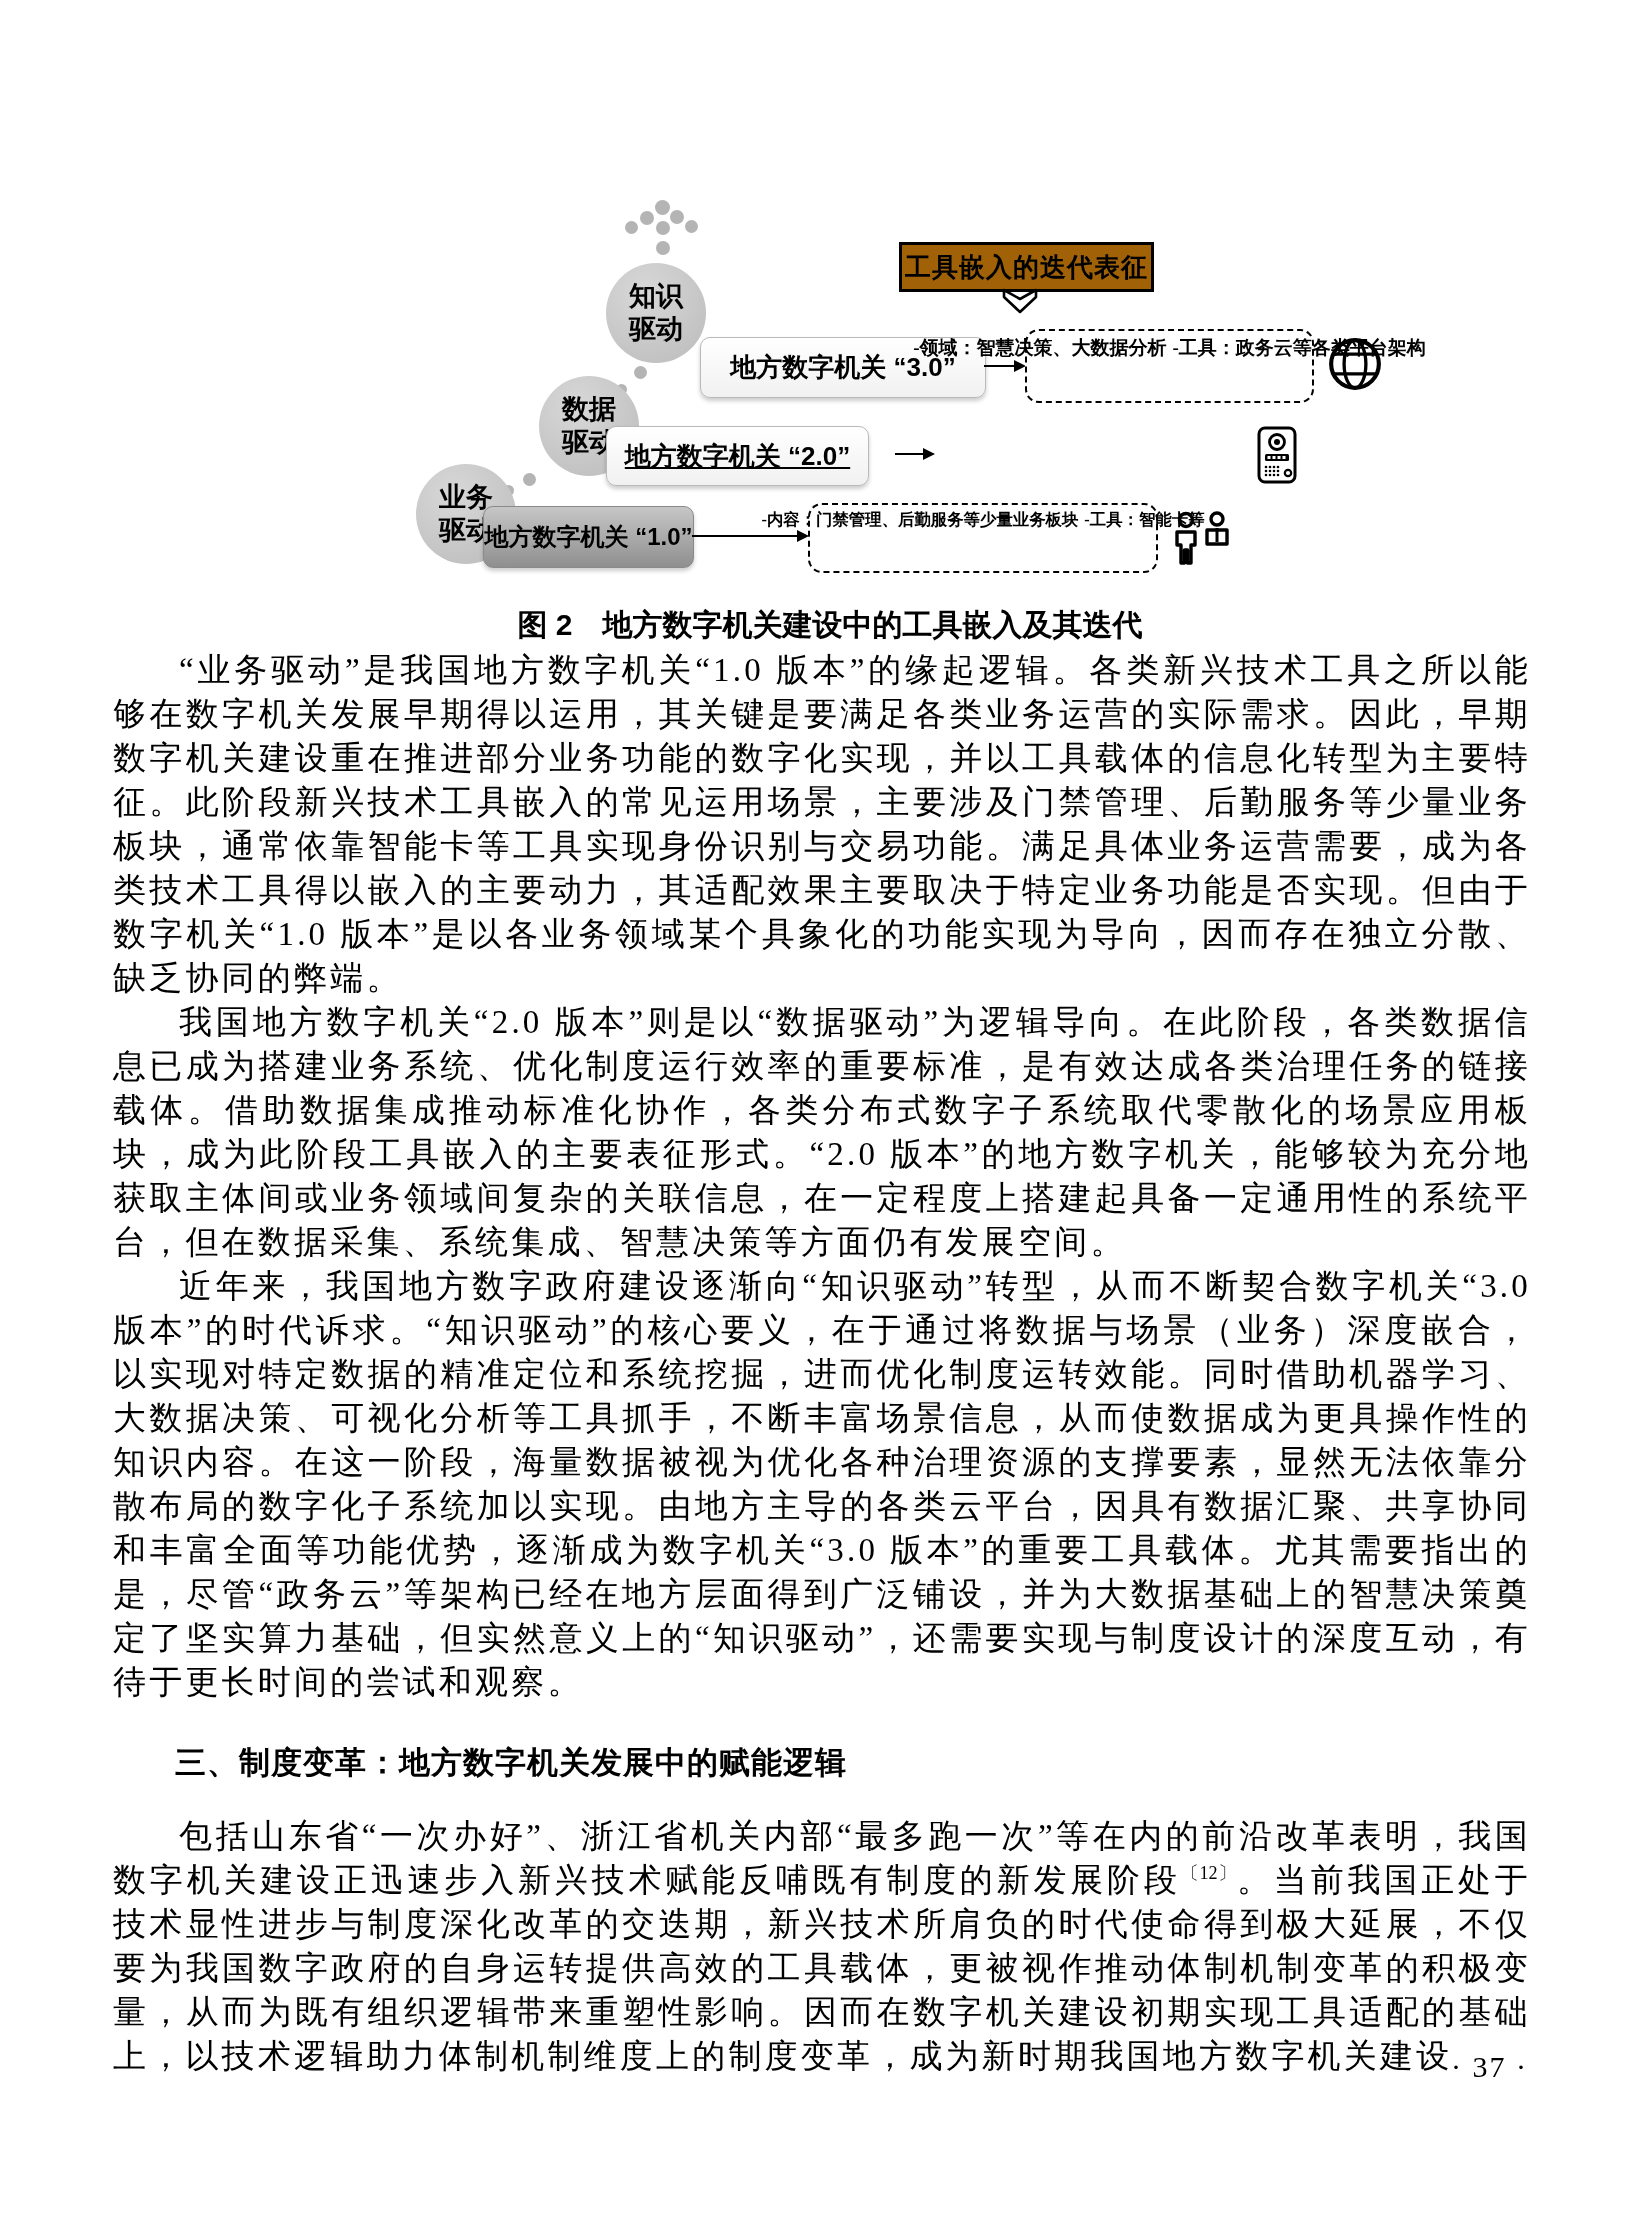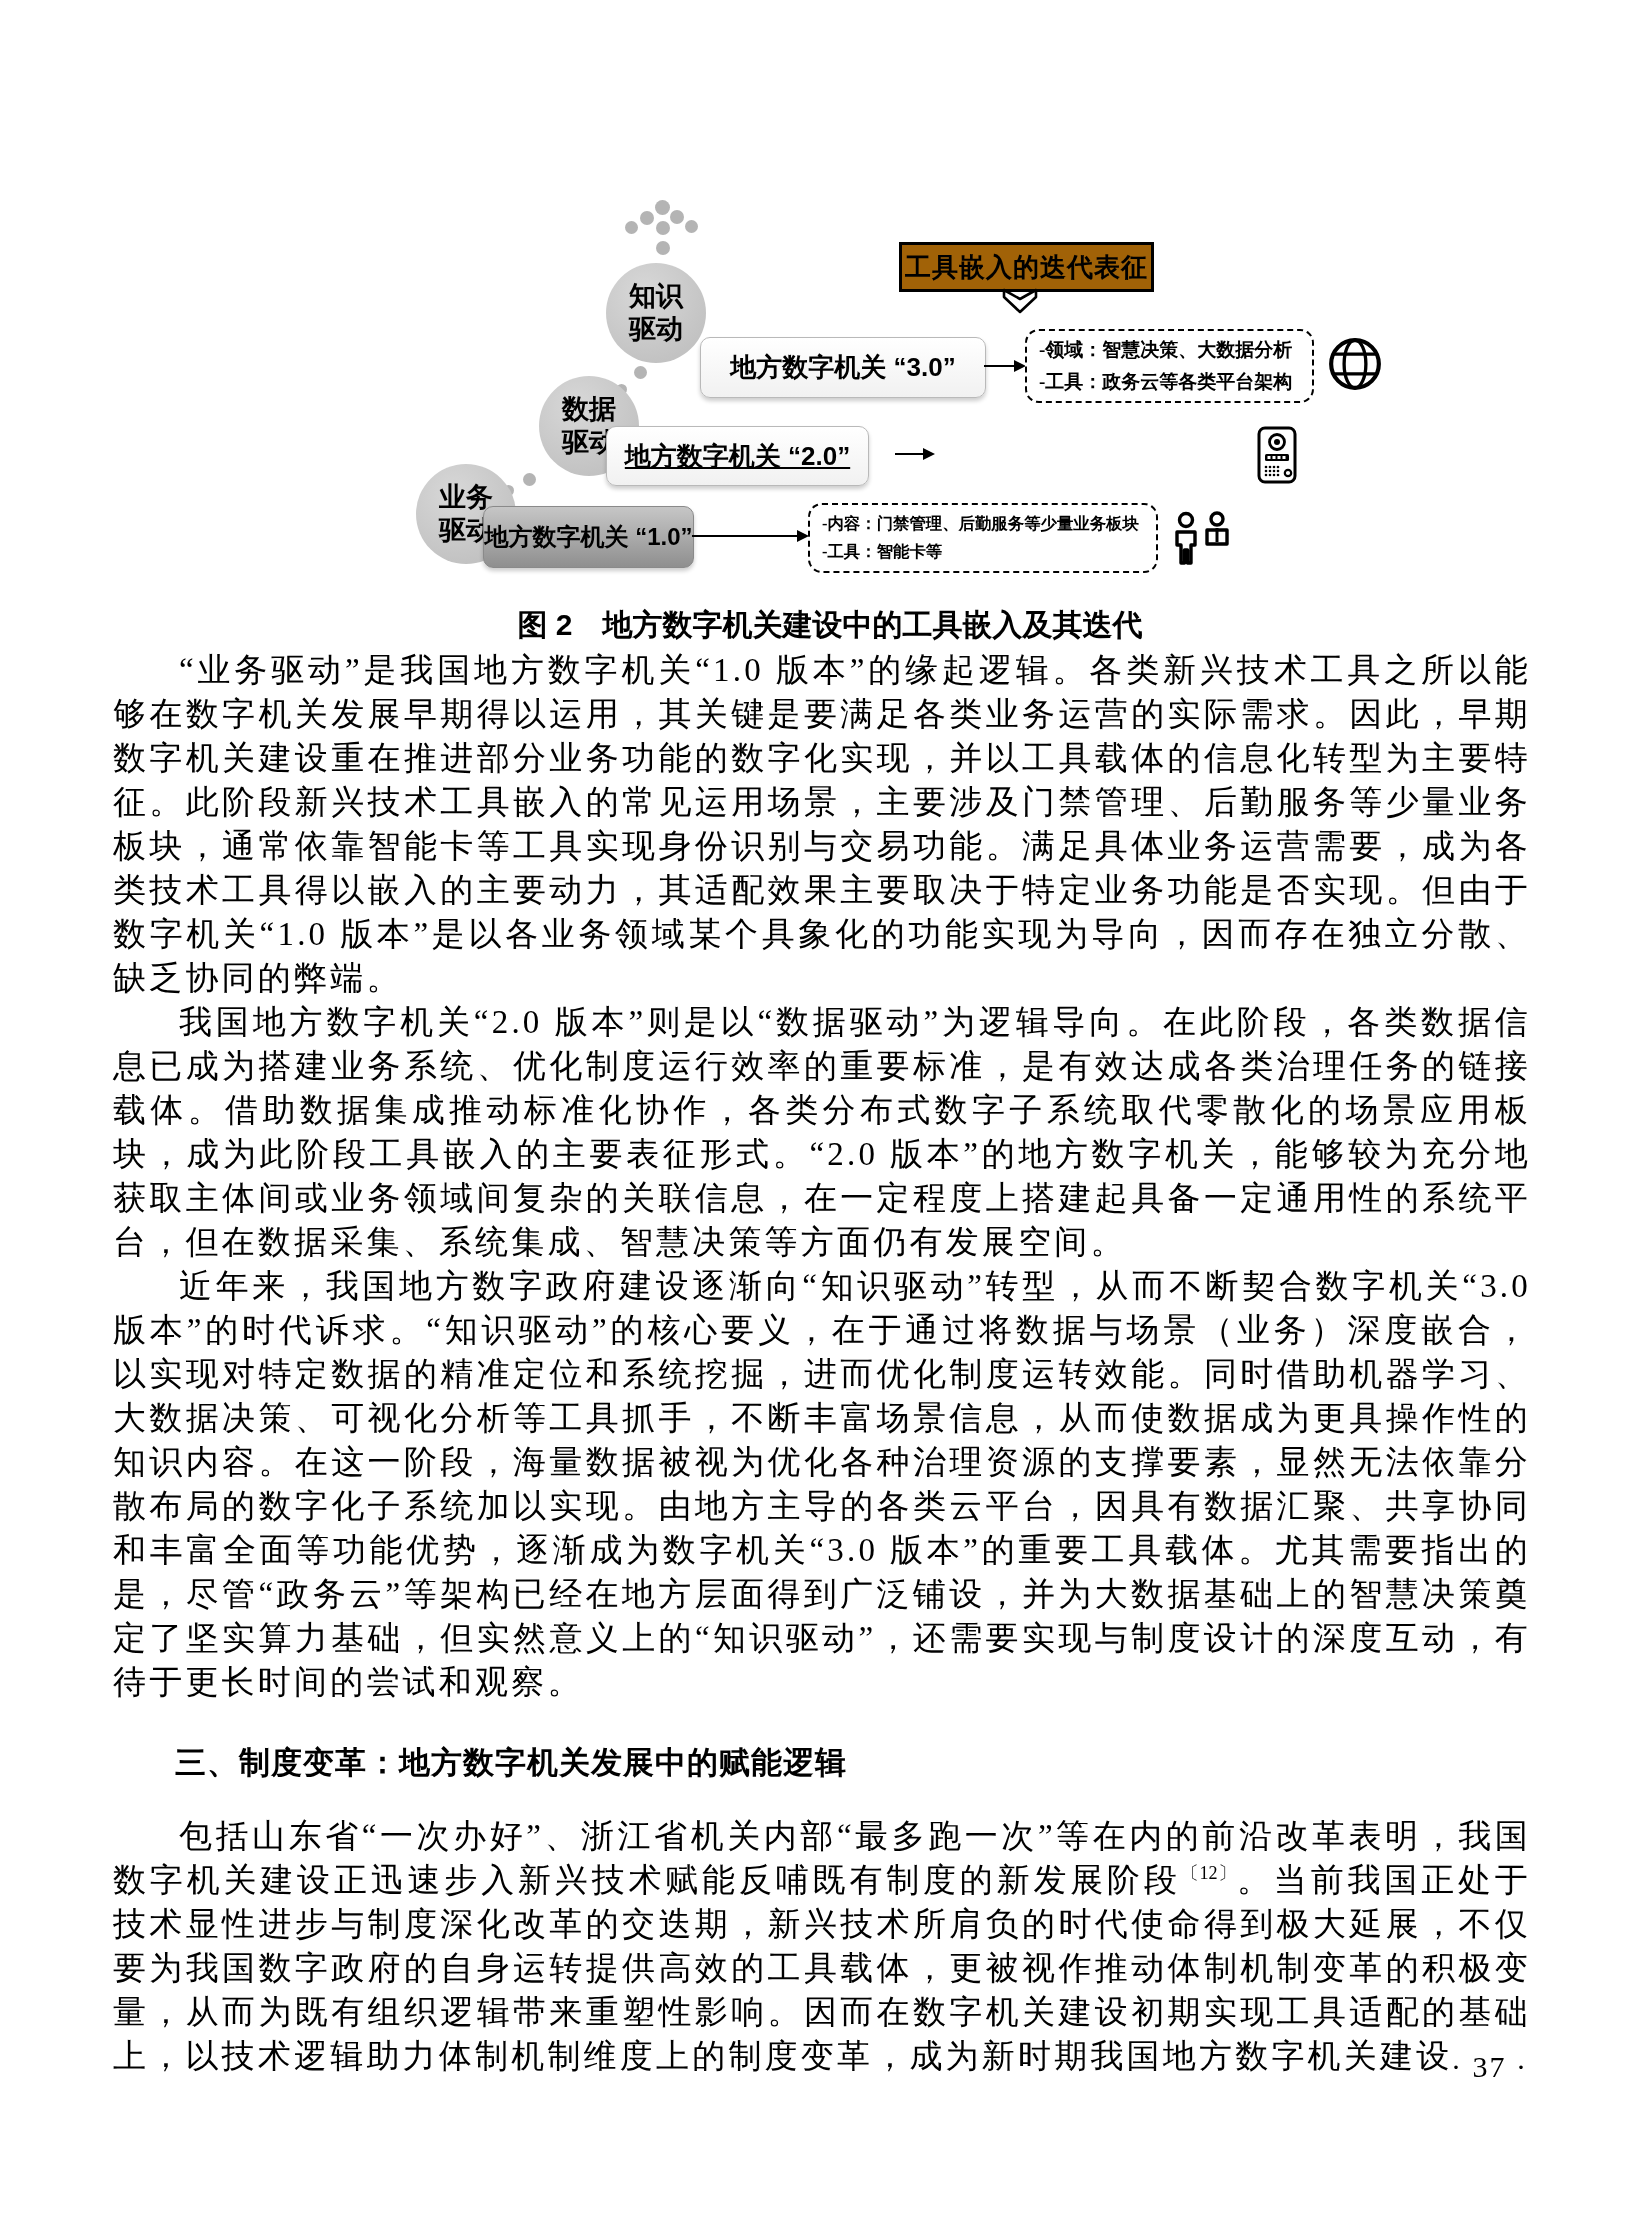--- a/index.html
+++ b/index.html
@@ -20,7 +20,7 @@
     font-family:"Liberation Sans",sans-serif;font-weight:bold;font-size:26px;}
   .vbox.dark{background:linear-gradient(180deg,#c6c6c6,#8f8f8f);border-color:#8a8a8a;font-size:24px;}
   .dashed{position:absolute;border:2.5px dashed #000;border-radius:14px;
-    display:flex;flex-direction:column;justify-content:center;gap:6px;
+    display:flex;flex-direction:row;justify-content:center;gap:6px;
     padding:4px 12px;font-weight:600;font-size:19px;box-sizing:border-box;background:#fff;}
   .dashed .ln{white-space:nowrap;}
   .dashed.wide{font-size:16.4px;}

